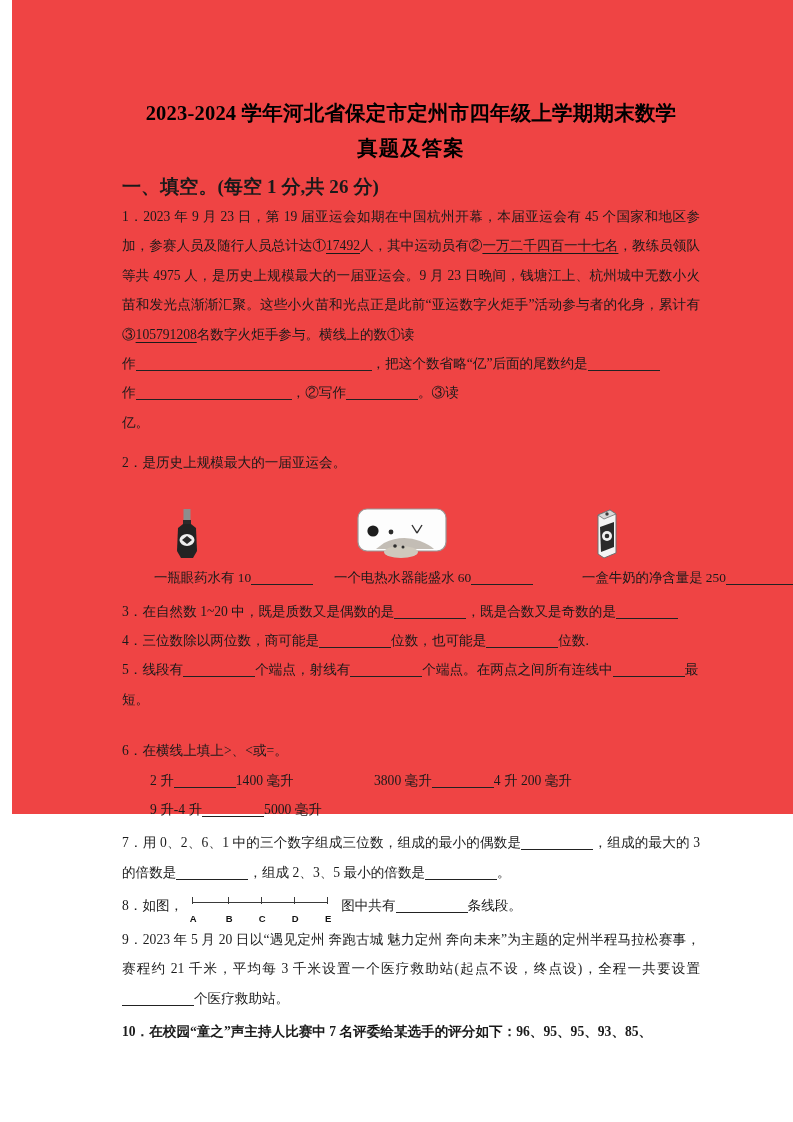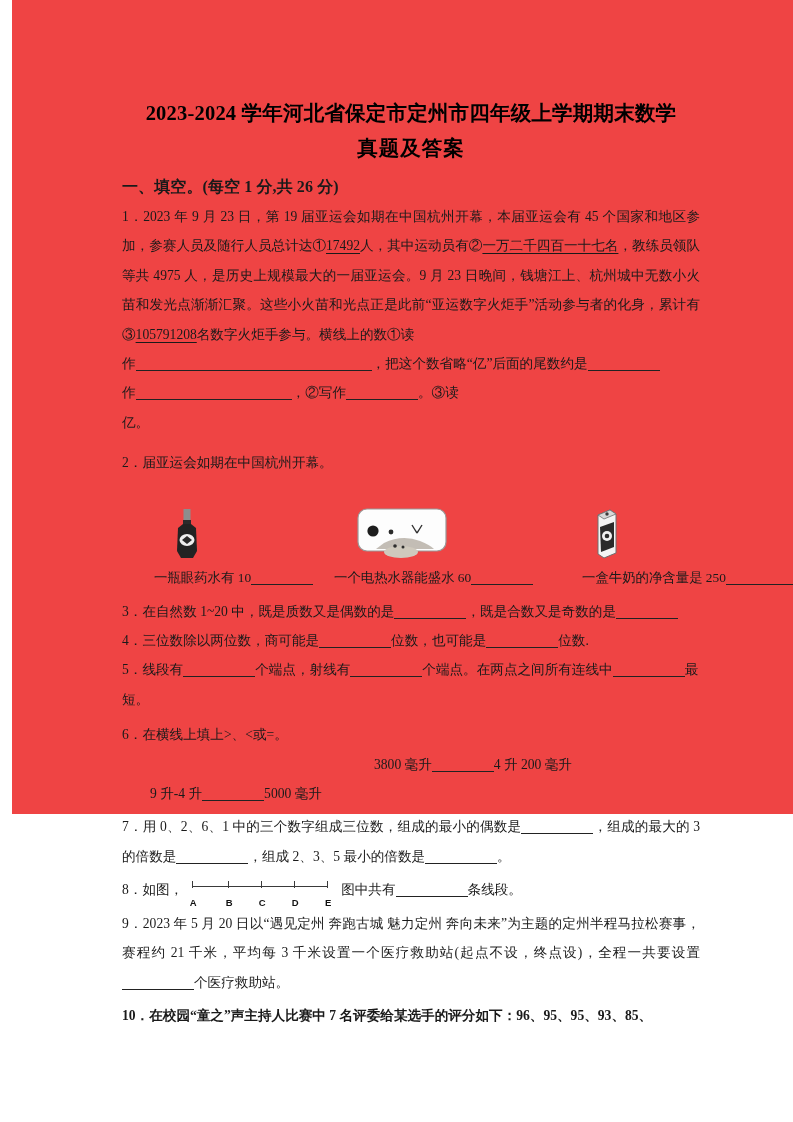--- a/index.html
+++ b/index.html
@@ -48,7 +48,7 @@
   
   .section-head {
     font-weight: bold;
-    font-size: 16px;
+    font-size: 19px;
     line-height: 28px;
     margin: 4px 0 1px 0;
     letter-spacing: 0.1px;

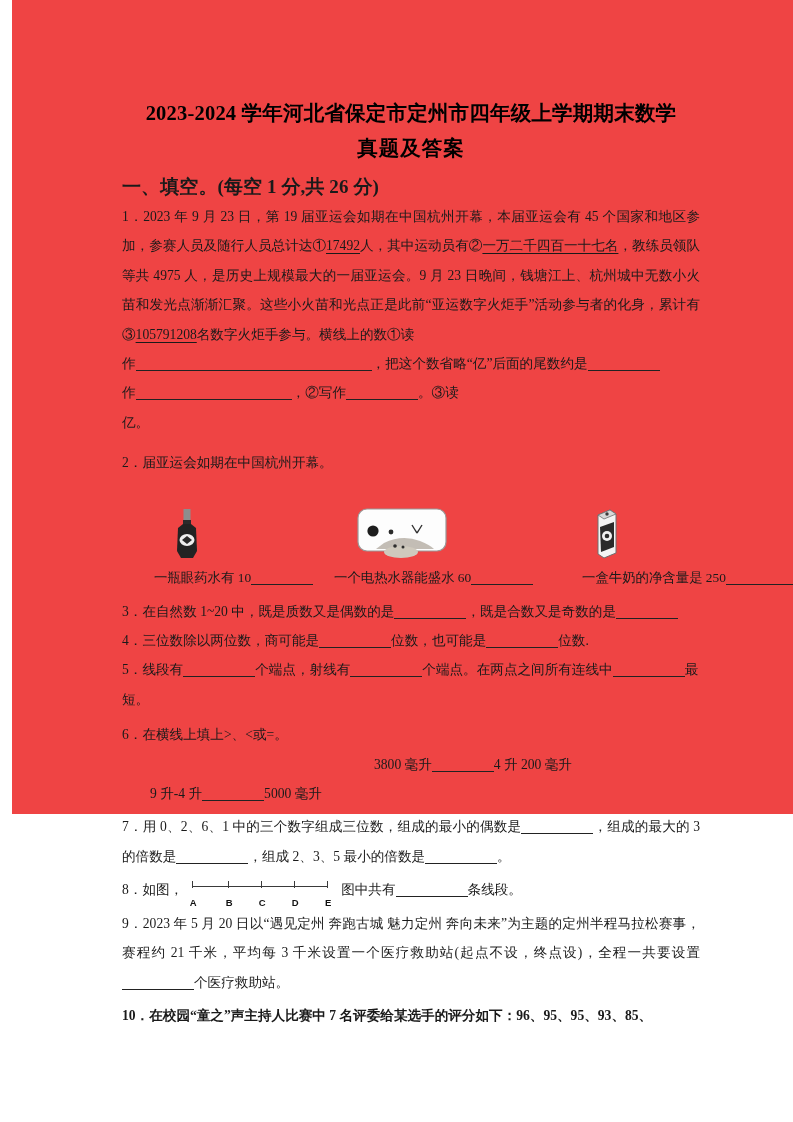--- a/index.html
+++ b/index.html
@@ -187,7 +187,7 @@
     </div>
 
     <div class="q" style="margin-top:11px;">
-      <span>2．</span><span>届亚运会如期在中国杭州开幕。</span>
+      <span>2．</span><span>是历史上规模最大的一届亚运会。</span>
     </div>
 
     <div class="pic-row">

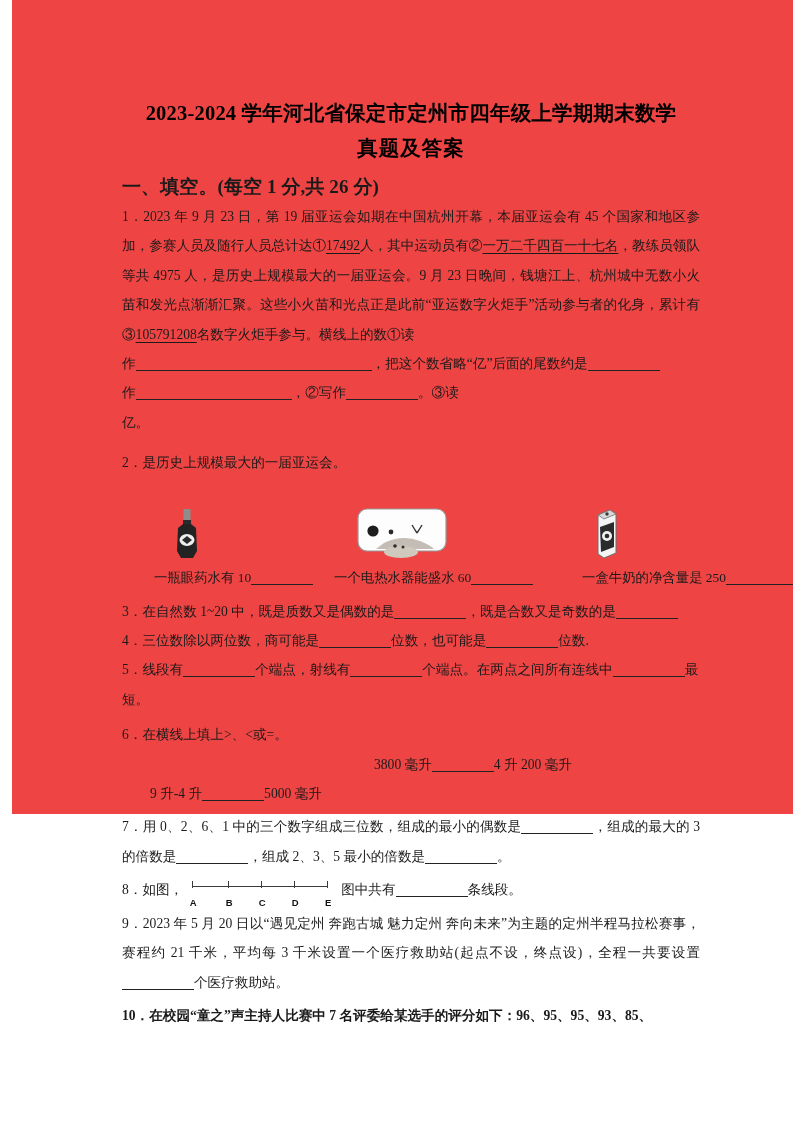--- a/index.html
+++ b/index.html
@@ -248,7 +248,7 @@
       <span>短。</span>
     </div>
 
-    <div class="q" style="margin-top:6px;">
+    <div class="q" style="margin-top:22px;">
       <span>6．</span><span>在横线上填上&gt;、&lt;或=。</span>
     </div>
 

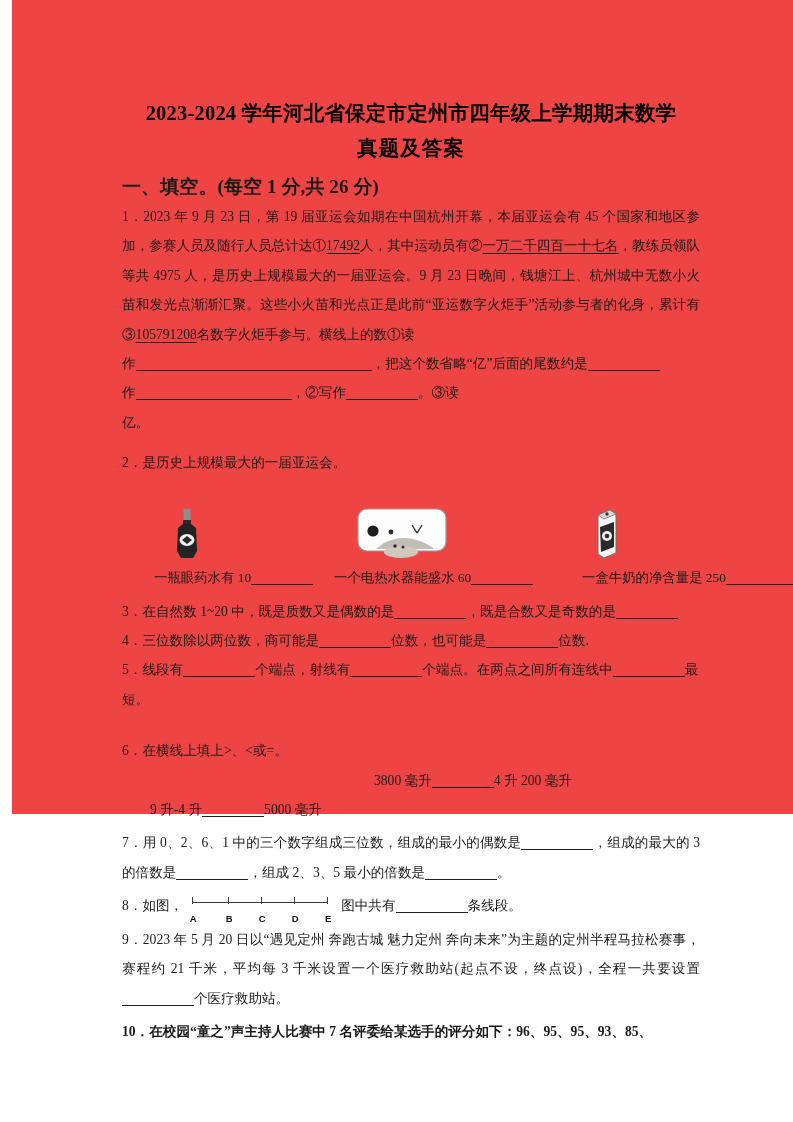--- a/index.html
+++ b/index.html
@@ -253,6 +253,7 @@
     </div>
 
     <div class="cmp-row">
+      <span class="cmp-a"><span>2 升</span><span class="bl bl-s"></span><span>1400 毫升</span></span>
       <span class="cmp-b"><span>3800 毫升</span><span class="bl bl-s"></span><span>4 升 200 毫升</span></span>
     </div>
 

